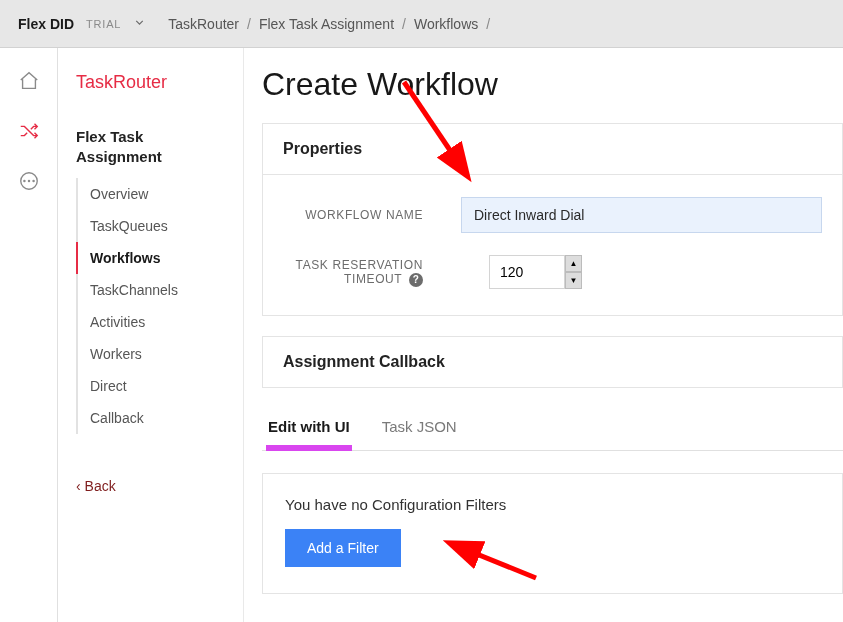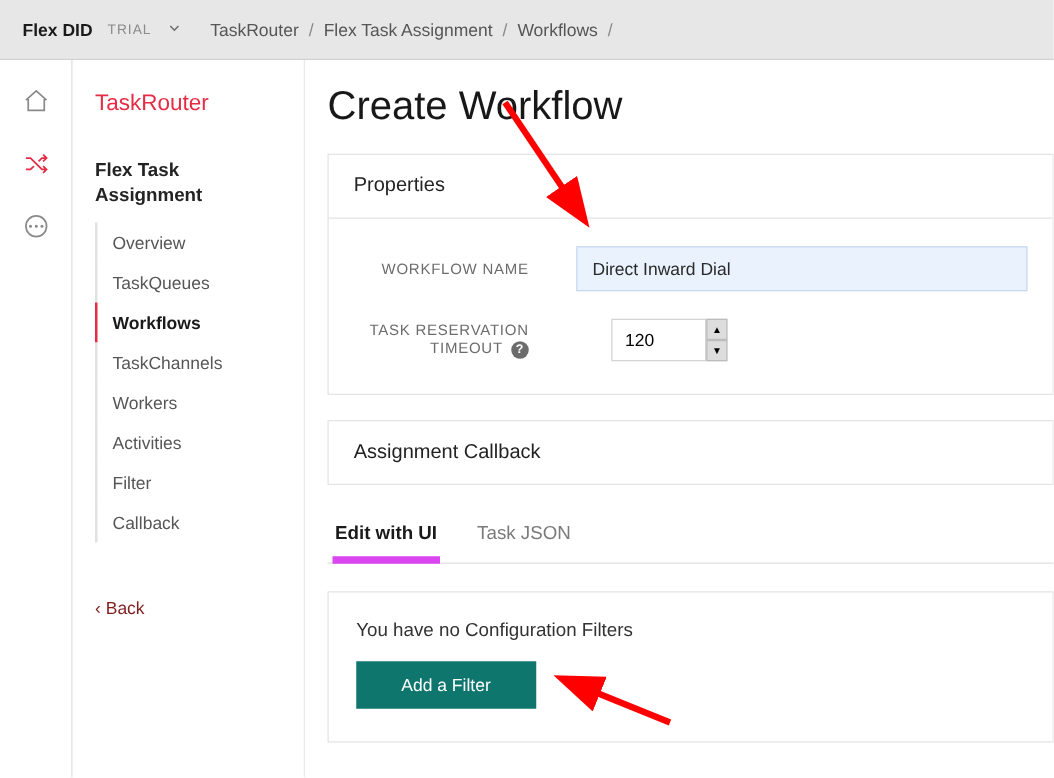--- a/index.html
+++ b/index.html
@@ -94,7 +94,7 @@
     .panel-header {
       padding: 16px 20px;
       font-size: 16px;
-      font-weight: 400;
+      font-weight: 700;
       border-bottom: 1px solid #e4e4e4;
     }
     .panel-body { padding: 22px 20px 26px 20px; }

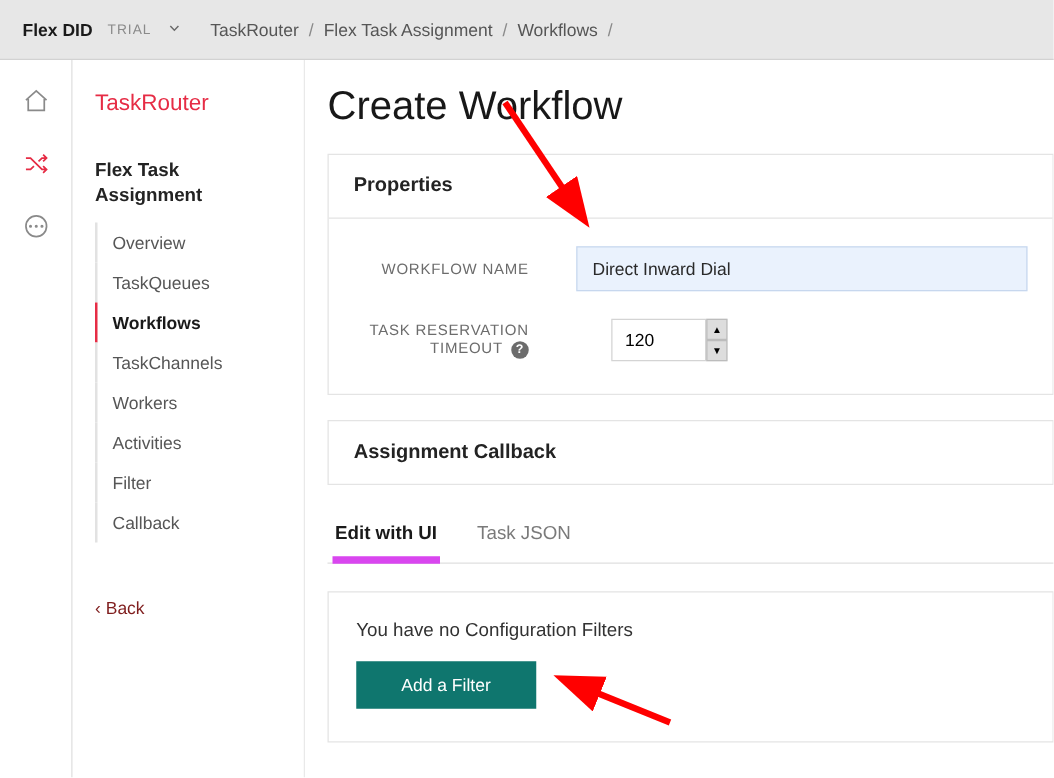--- a/index.html
+++ b/index.html
@@ -230,8 +230,8 @@
       <div class="sidebar-item">TaskQueues</div>
       <div class="sidebar-item active">Workflows</div>
       <div class="sidebar-item">TaskChannels</div>
+      <div class="sidebar-item">Activities</div>
       <div class="sidebar-item">Workers</div>
-      <div class="sidebar-item">Activities</div>
       <div class="sidebar-item">Filter</div>
       <div class="sidebar-item">Callback</div>
     </div>

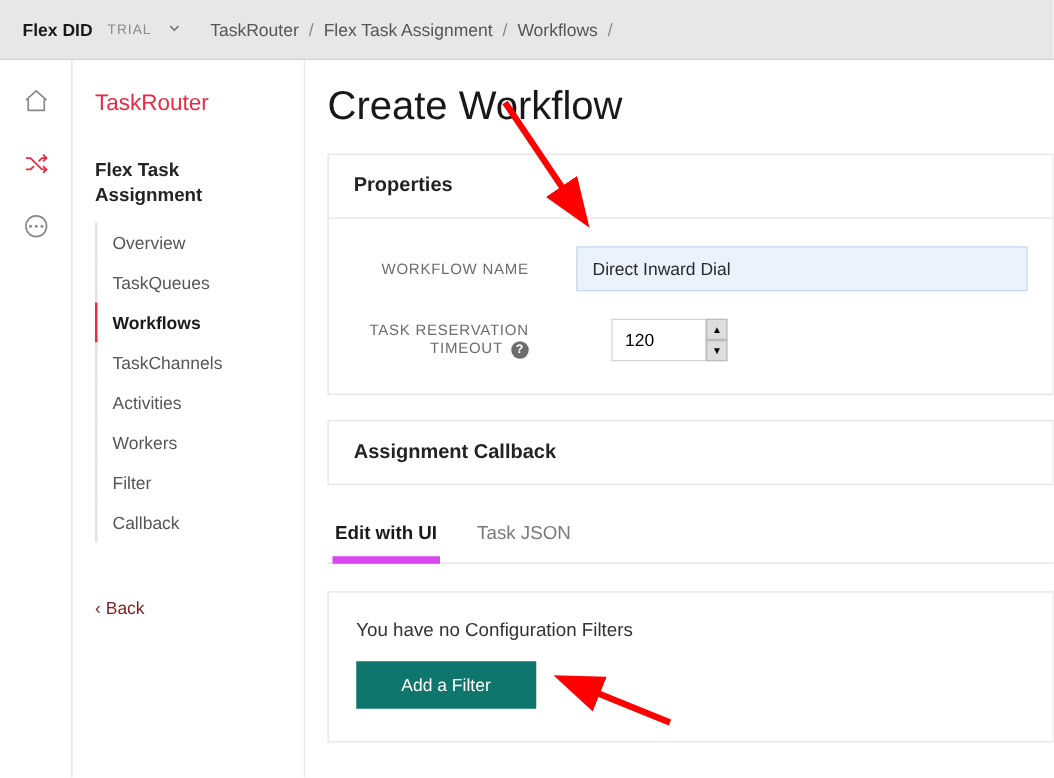--- a/index.html
+++ b/index.html
@@ -232,7 +232,7 @@
       <div class="sidebar-item">TaskChannels</div>
       <div class="sidebar-item">Activities</div>
       <div class="sidebar-item">Workers</div>
-      <div class="sidebar-item">Filter</div>
+      <div class="sidebar-item">Direct</div>
       <div class="sidebar-item">Callback</div>
     </div>
     <div class="sidebar-back">‹ <span>Back</span></div>

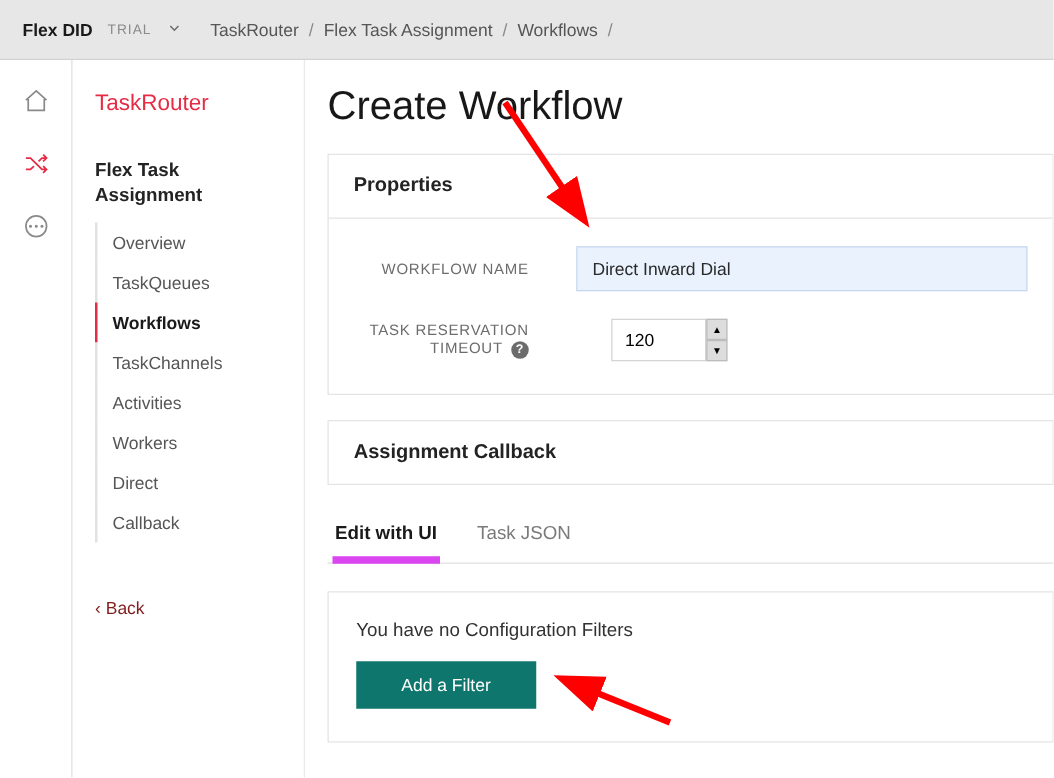--- a/index.html
+++ b/index.html
@@ -169,10 +169,10 @@
     .filter-panel { padding: 22px 22px 26px 22px; }
     .filter-empty { font-size: 15px; color: #323232; margin-bottom: 16px; }
     .btn-primary {
-      background: #0f766e;
+      background: #3b82f6;
       color: #fff;
       border: none;
-      padding: 11px 36px;
+      padding: 11px 22px;
       font-size: 14px;
       cursor: pointer;
     }

